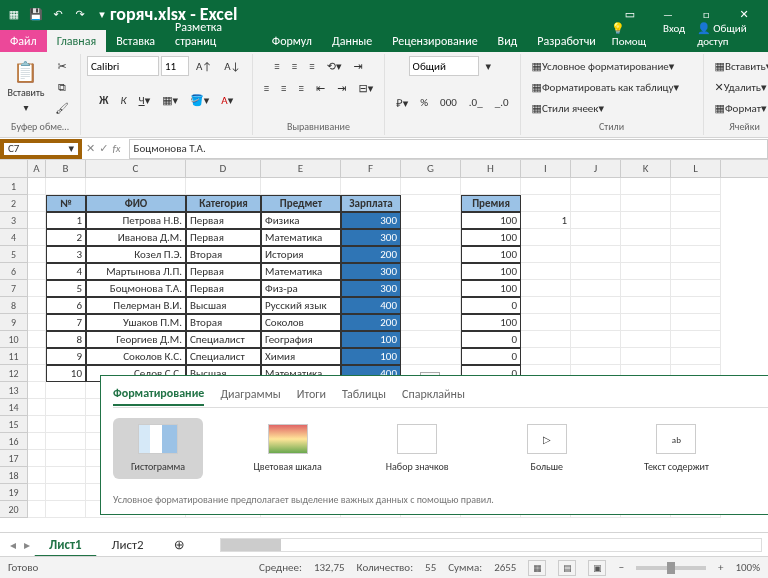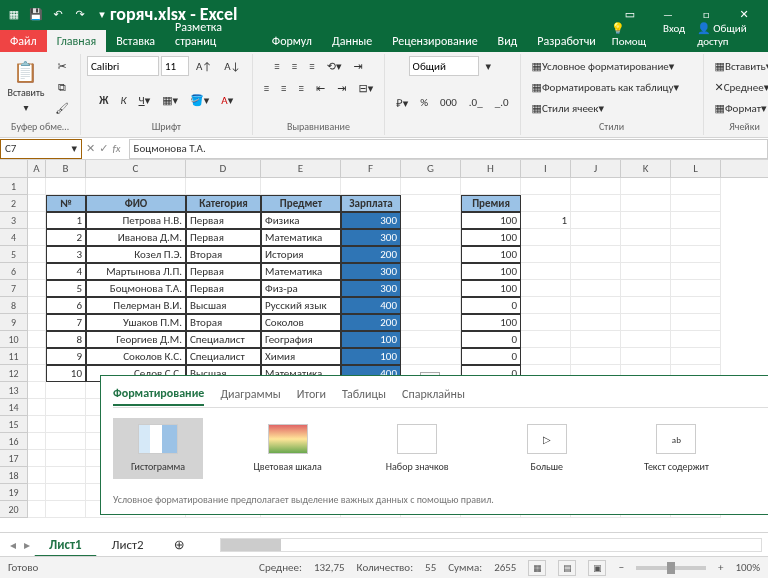--- a/index.html
+++ b/index.html
@@ -15,7 +15,7 @@
 .tabs { height: 24px; background: #0b6a3b; display: flex; align-items: flex-end; }
 .tab { padding: 4px 10px; color: #fff; font-size: 12px; cursor: pointer; }
 .tab.active { background: #f3f3f3; color: #217346; }
-.tab.file { background: #ef4444; }
+.tab.file { background: #ec4899; }
 .tabs .right { margin-left: auto; display: flex; }
 .tabs .right .tab { font-size: 11px; padding: 4px 6px; }
 

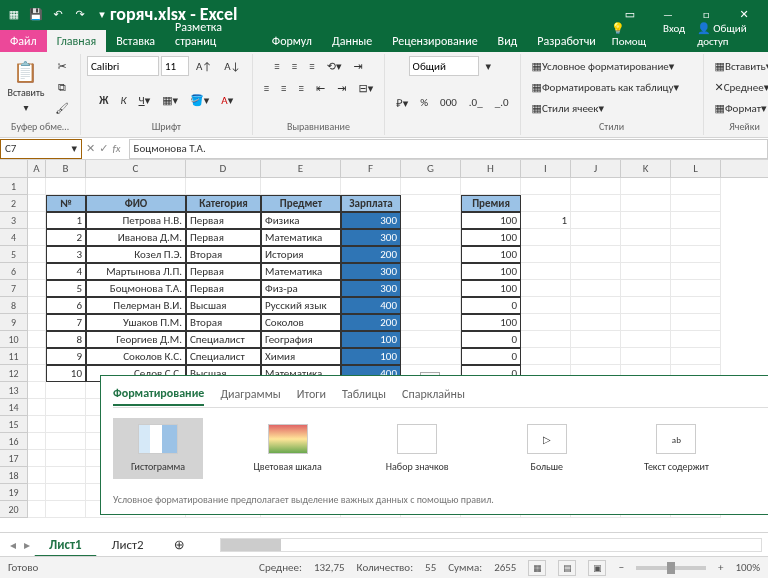--- a/index.html
+++ b/index.html
@@ -195,7 +195,7 @@
   <div class="group">
     <div class="body col" style="gap:1px;">
       <div class="rb-btn" style="justify-content:flex-start;width:70px">▦ <span>Вставить</span> ▾</div>
-      <div class="rb-btn" style="justify-content:flex-start;width:70px">✕ <span>Среднее</span> ▾</div>
+      <div class="rb-btn" style="justify-content:flex-start;width:70px">✕ <span>Удалить</span> ▾</div>
       <div class="rb-btn" style="justify-content:flex-start;width:70px">▦ <span>Формат</span> ▾</div>
     </div>
     <div class="label">Ячейки</div>

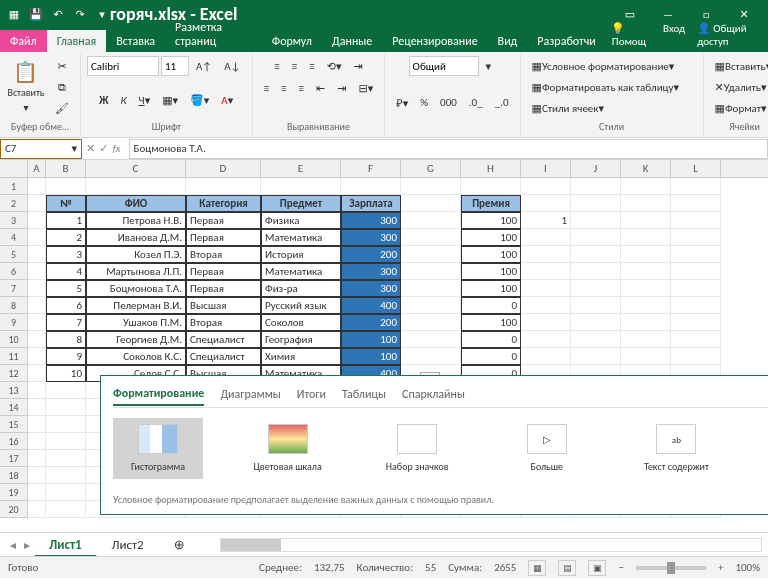--- a/index.html
+++ b/index.html
@@ -147,7 +147,6 @@
         <div class="rb-btn"><span style="color:#c00">A</span>▾</div>
       </div>
     </div>
-    <div class="label">Шрифт</div>
   </div>
   <div class="group">
     <div class="body col" style="gap:2px;">

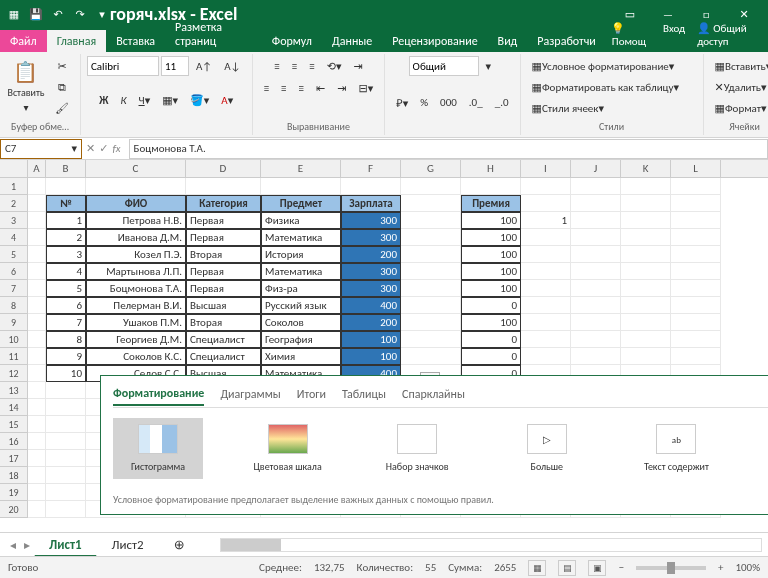--- a/index.html
+++ b/index.html
@@ -31,7 +31,7 @@
 input.rb-in, select.rb-sel { height: 20px; font-size: 11px; border: 1px solid #ccc; padding: 0 3px; background: #fff; }
 
 .namebox-row { height: 22px; background: #fff; border-bottom: 1px solid #d4d4d4; display: flex; align-items: center; }
-.namebox { width: 82px; height: 20px; border: 1px solid #a16207; padding: 0 4px; font-size: 11px; display: flex; align-items: center; justify-content: space-between; }
+.namebox { width: 82px; height: 20px; border: 4px solid #a16207; padding: 0 4px; font-size: 11px; display: flex; align-items: center; justify-content: space-between; }
 .fx-btns { display: flex; padding: 0 4px; gap: 4px; color: #888; font-size: 11px; }
 .formula-bar { flex: 1; height: 20px; border: 1px solid #ccc; margin-left: 4px; padding: 0 4px; font-size: 11px; display: flex; align-items: center; }
 

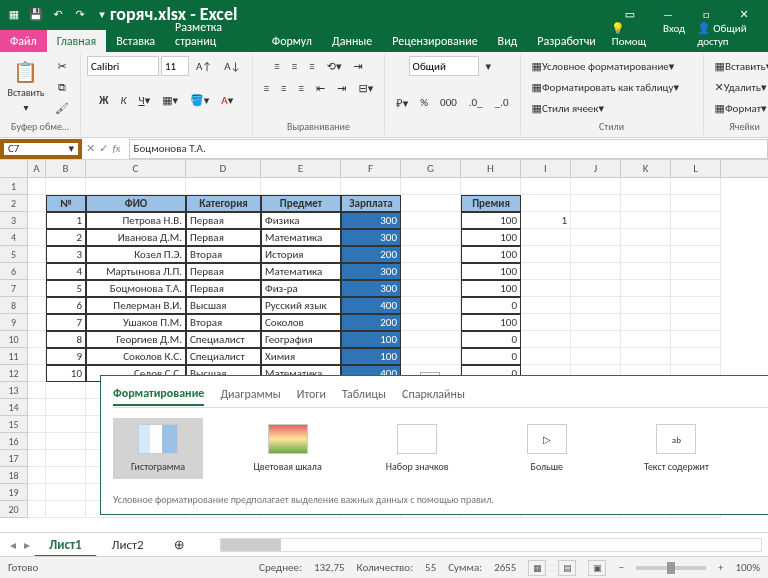--- a/index.html
+++ b/index.html
@@ -58,7 +58,7 @@
 .po-items { display: flex; gap: 10px; padding: 10px 0; justify-content: space-between; }
 .po-item { width: 90px; display: flex; flex-direction: column; align-items: center; gap: 6px; font-size: 10px; text-align: center; cursor: pointer; padding: 6px 2px; }
 .po-item .thumb { width: 40px; height: 30px; border: 1px solid #ccc; background: linear-gradient(to right,#d6e9f8 30%,#fff 30%,#fff 60%,#9bc2e6 60%); }
-.po-item.sel { background: #d3d3d3; }
+.po-item.sel { background: #d3d3d3; border-radius: 6px; }
 .po-hint { font-size: 10px; color: #777; padding: 4px 0 2px; }
 
 .sheetbar { height: 24px; background: #fff; border-top: 1px solid #d4d4d4; display: flex; align-items: center; padding: 0 6px; position: absolute; bottom: 22px; left: 0; right: 0; }

